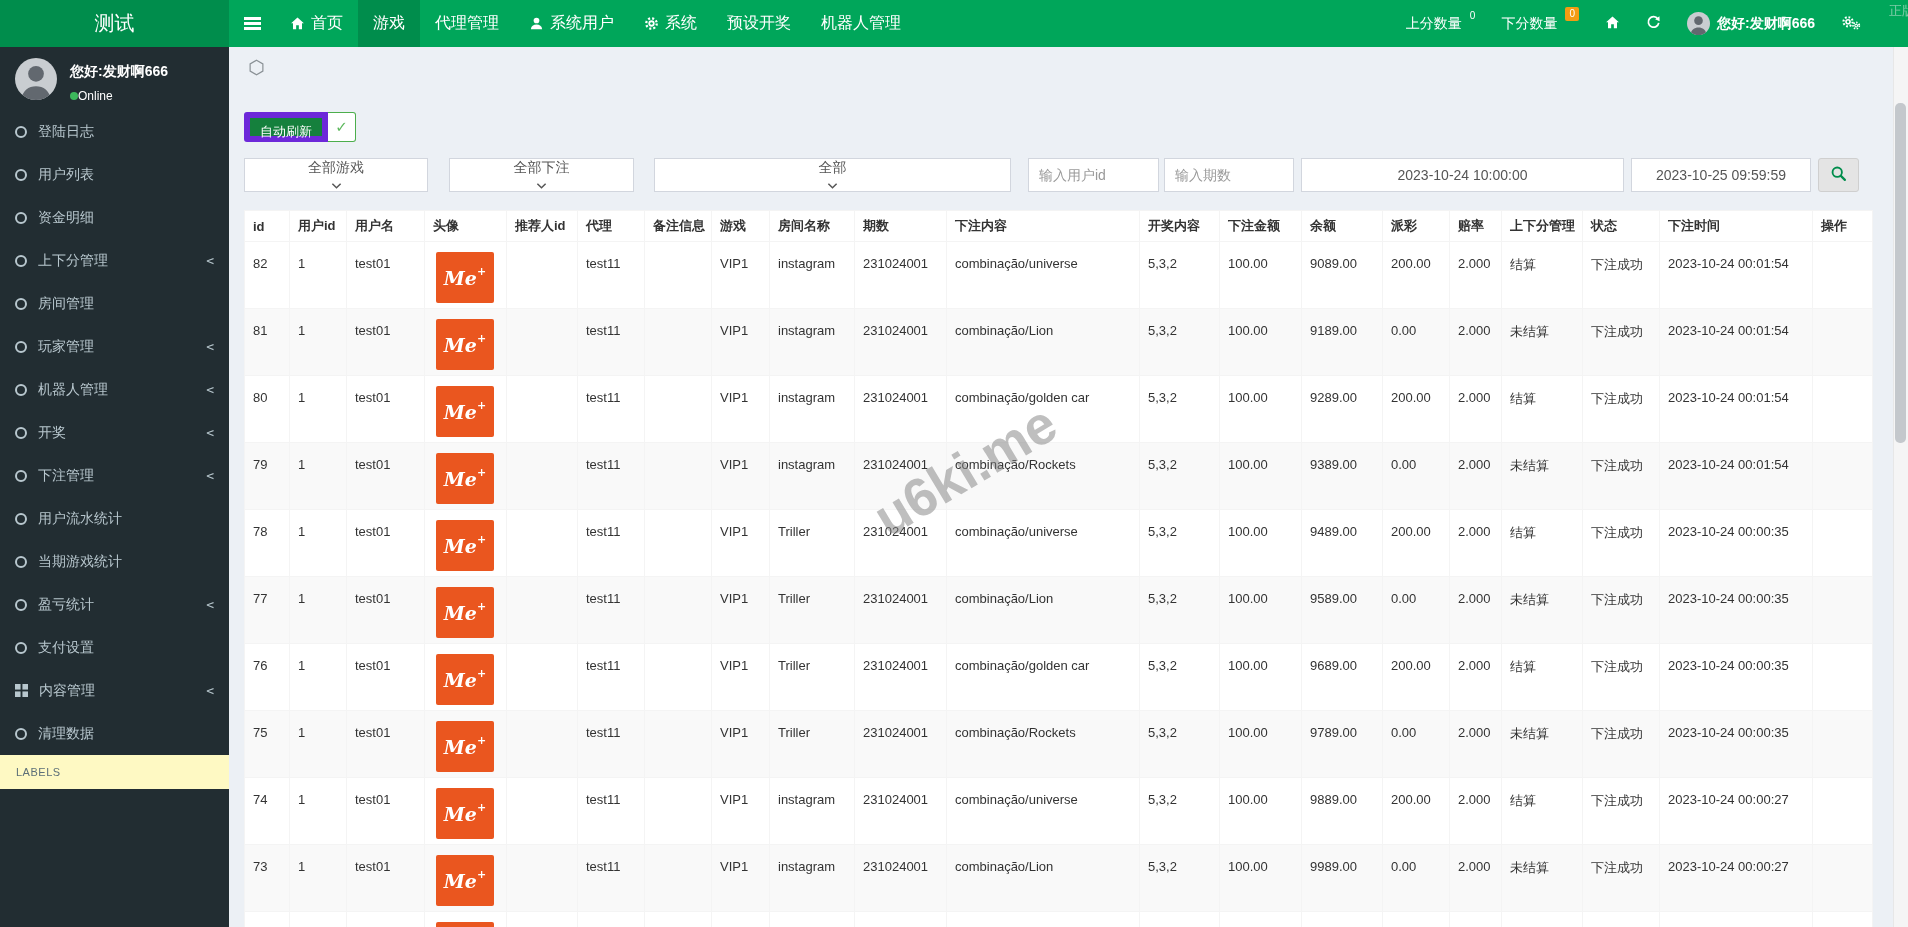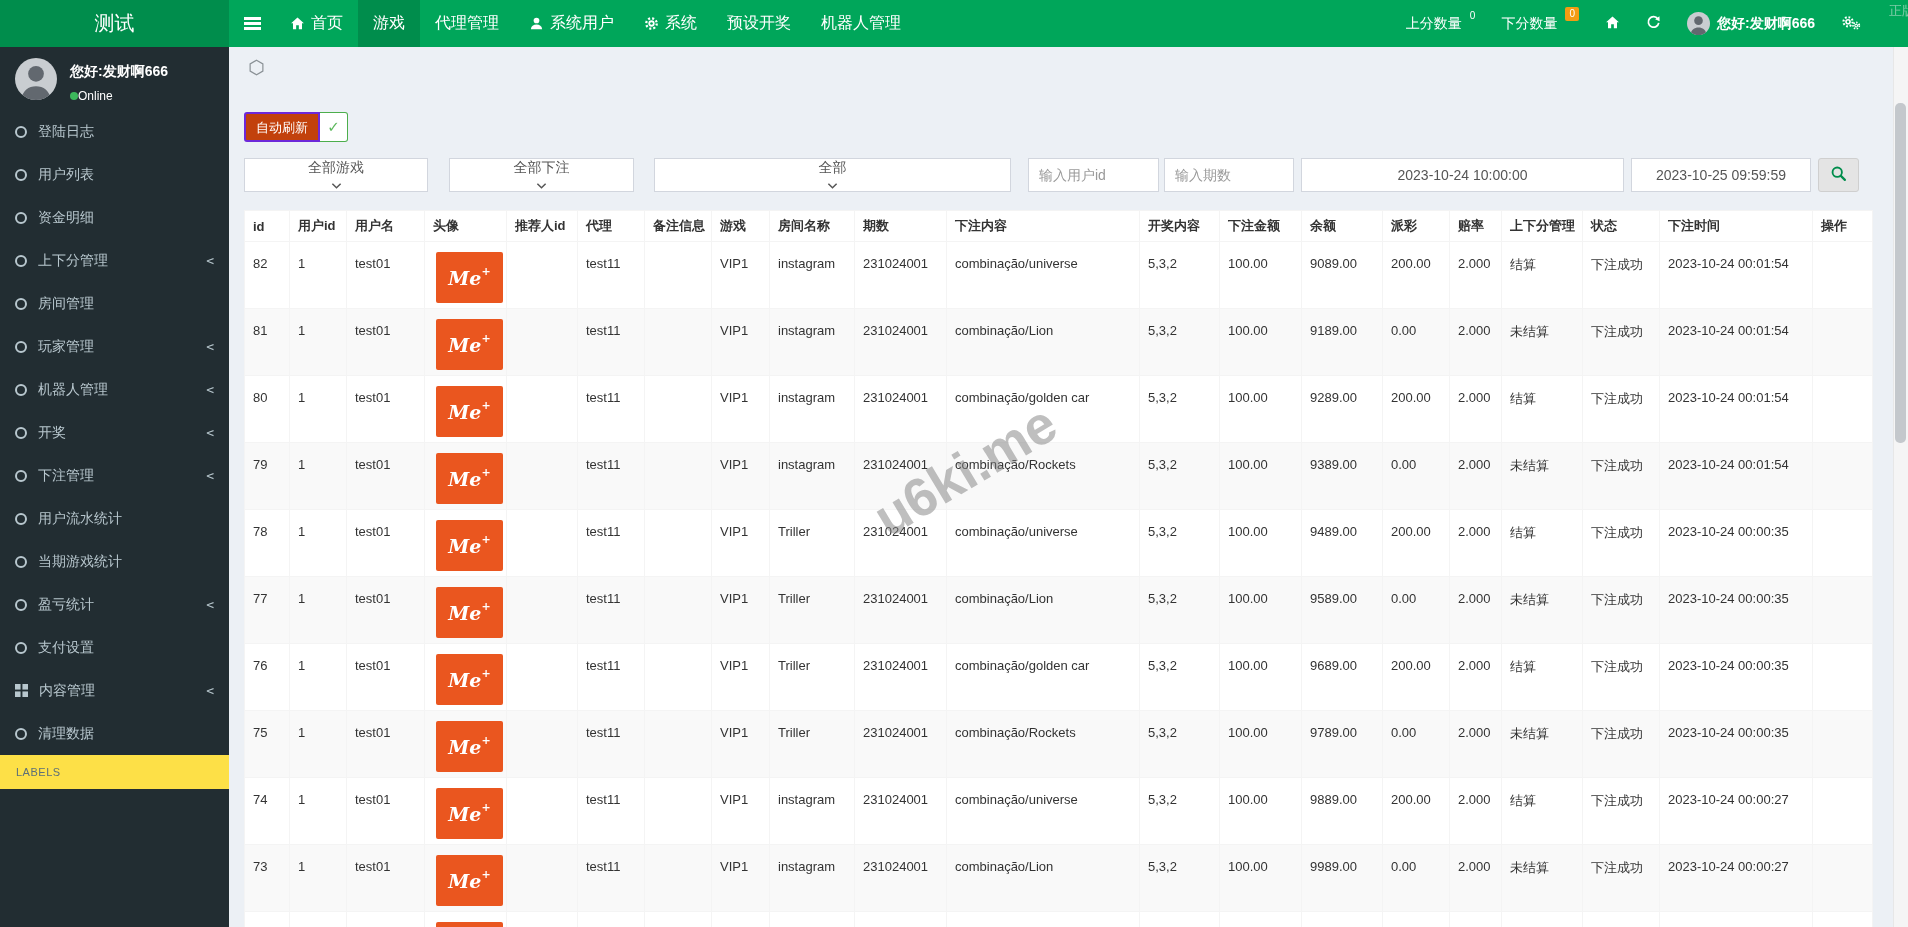--- a/index.html
+++ b/index.html
@@ -46,7 +46,7 @@
   .content { position:absolute; left:229px; top:47px; right:0; bottom:0; }
   .hex { position:absolute; left:19px; top:12px; cursor:pointer; }
   .auto-refresh { position:absolute; left:15px; top:65px; height:30px; display:flex; cursor:pointer; }
-  .ar-label { background:#c2410c; border:2px solid #6d28d9; color:#fff; font-size:13px;
+  .ar-label { background:#15803d; border:6px solid #6d28d9; color:#fff; font-size:13px;
               padding:0 10px; line-height:28px; border-radius:3px 0 0 3px; }
   .ar-check { background:#fff; border:1px solid #4cae4c; border-left:none; width:28px; text-align:center;
               line-height:28px; color:#5cb85c; font-weight:700; font-size:15px; border-radius:0 3px 3px 0; }

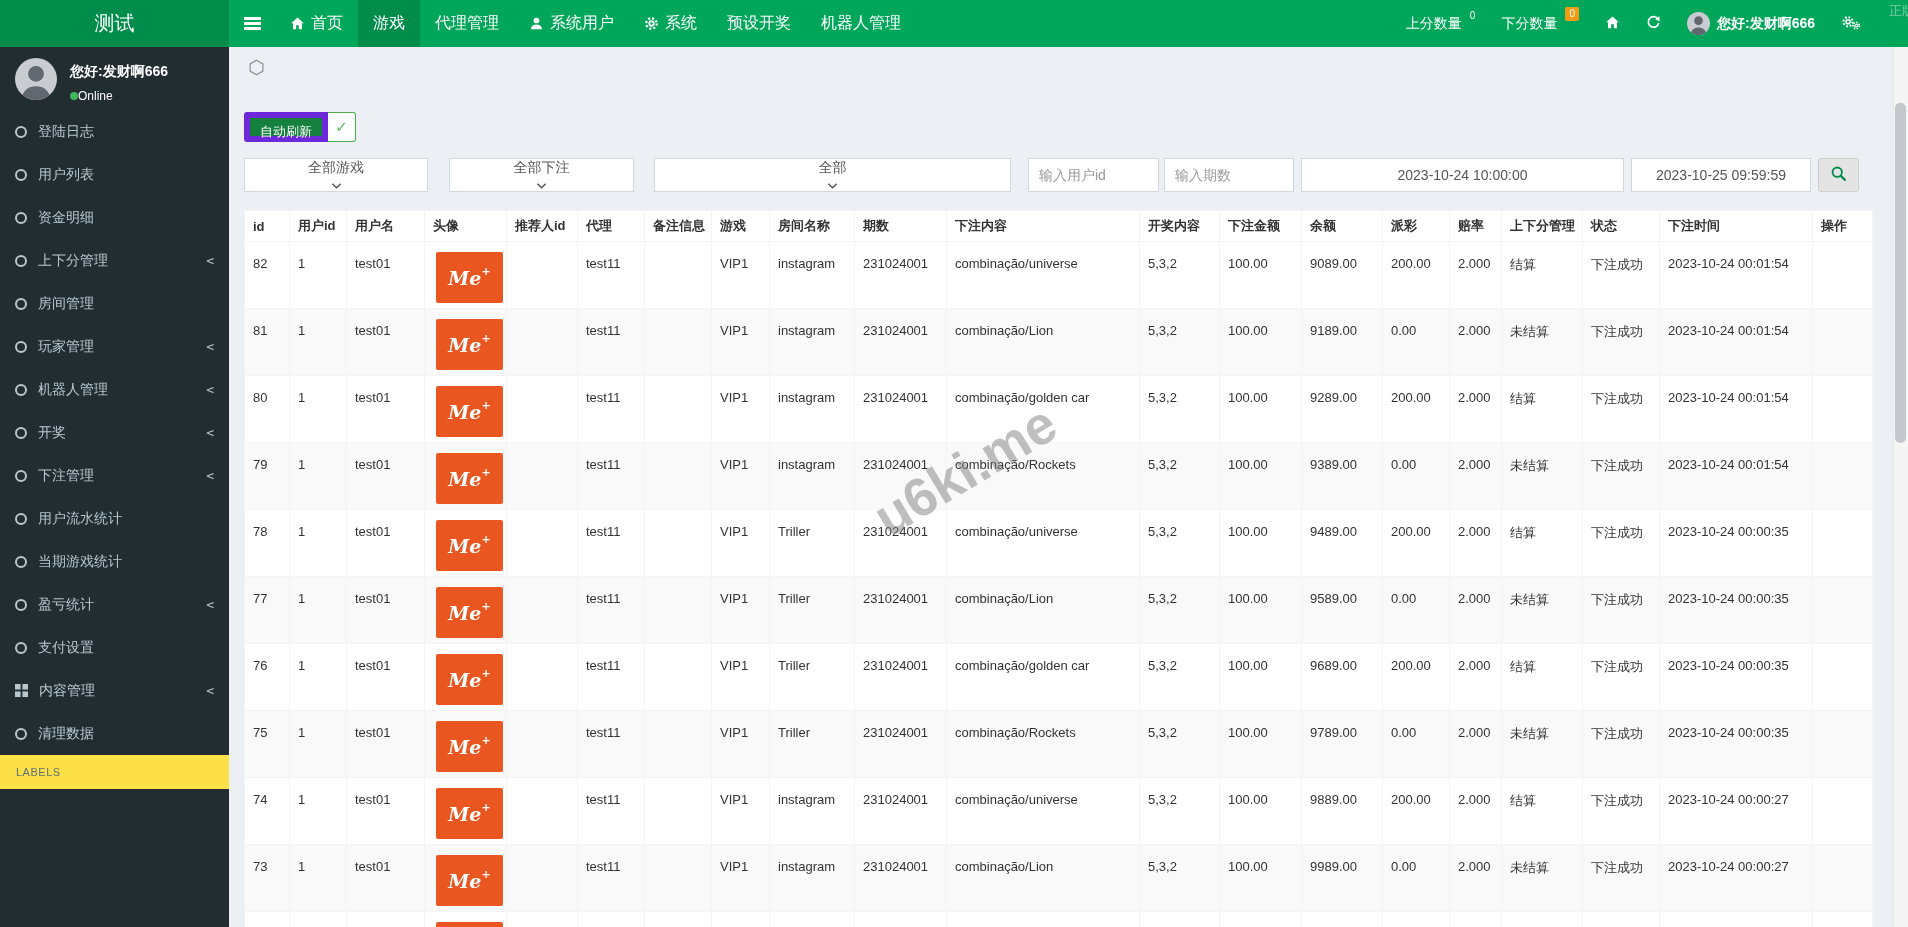--- a/index.html
+++ b/index.html
@@ -70,7 +70,7 @@
   td { border:1px solid #f4f4f4; border-top:1px solid #ececec; vertical-align:top;
        padding:14px 8px 0 8px; height:67px; white-space:nowrap; overflow:hidden; }
   tr.stripe td { background:#f9f9f9; }
-  .avatar-box { width:67px; height:51px; margin:-4px 0 0 3px; background:#ea561f; border-radius:2px;
+  .avatar-box { width:58px; height:51px; margin:-4px 0 0 3px; background:#ea561f; border-radius:2px;
                 color:#fff; display:flex; align-items:center; justify-content:center;
                 font-family:"DejaVu Serif",serif; font-style:italic; font-weight:700; font-size:19px; }
   .avatar-box sup { font-size:11px; position:relative; top:-2px; font-style:normal; }

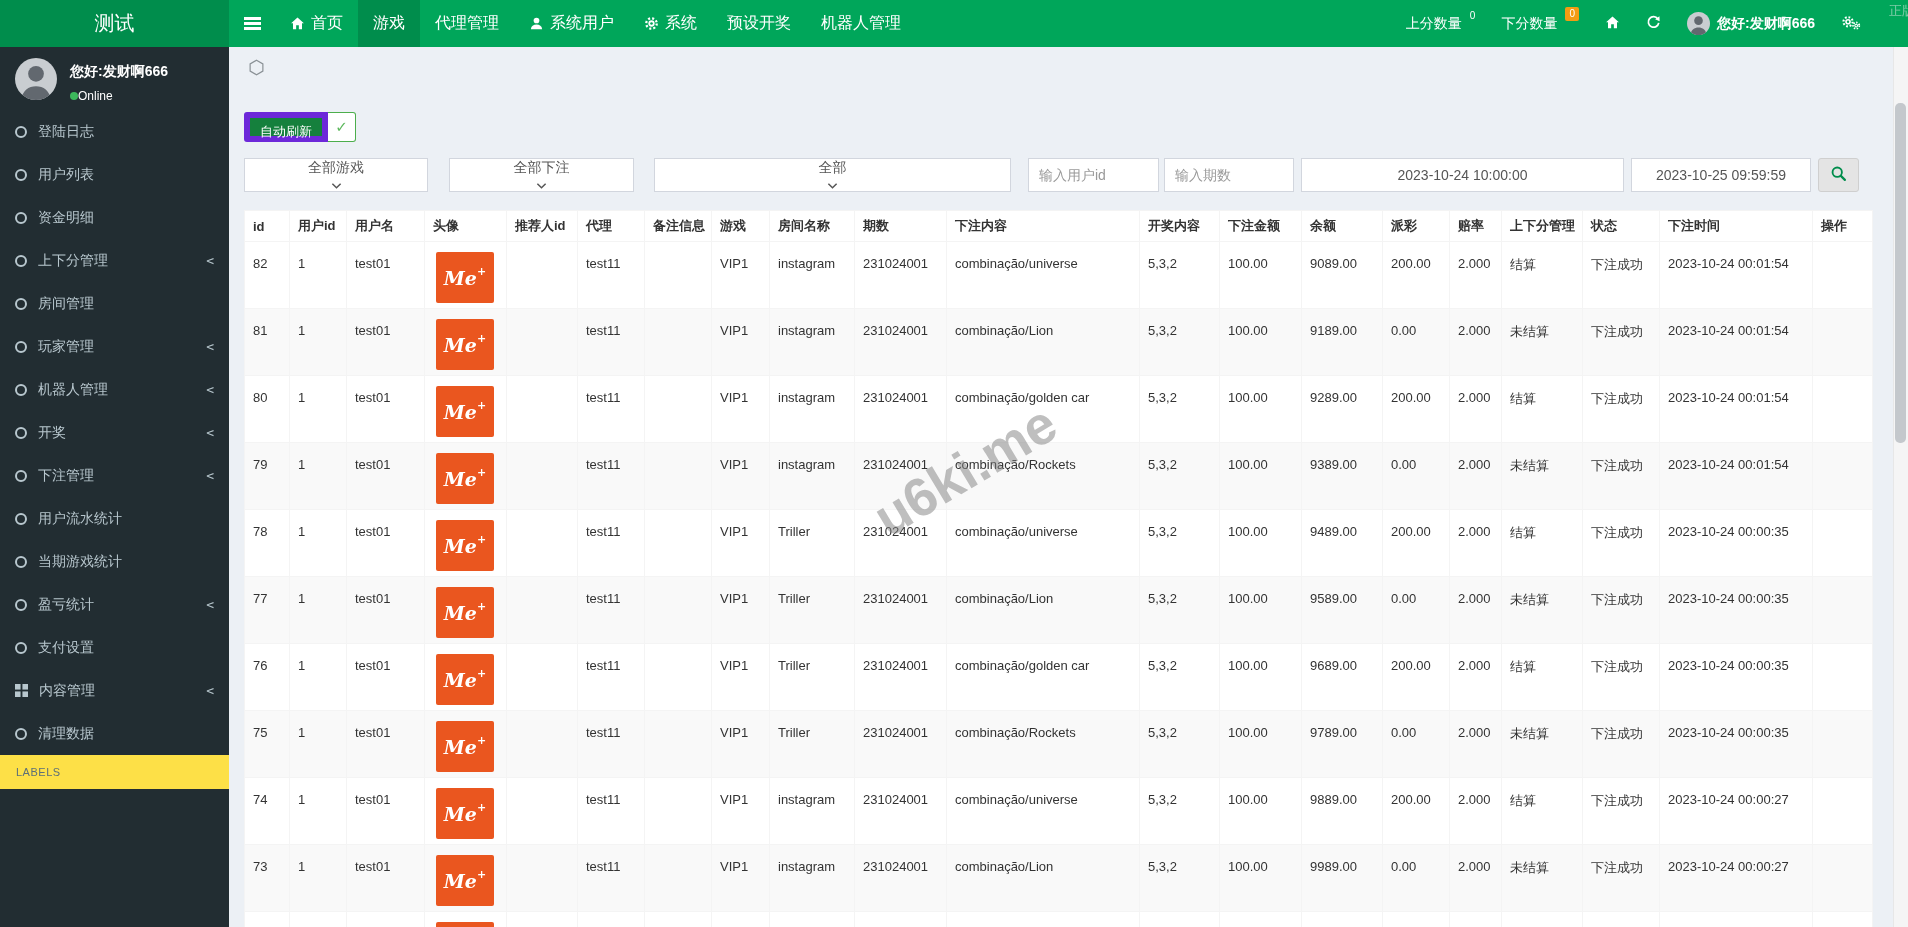--- a/index.html
+++ b/index.html
@@ -39,7 +39,7 @@
   .circle-o { width:12px; height:12px; border:2px solid #b8c7ce; border-radius:50%; flex:none; }
   .side-chevron { position:absolute; right:15px; font-size:13px; color:#b8c7ce;
                   font-family:"DejaVu Sans Mono",monospace; }
-  .labels-header { position:absolute; top:708px; left:0; right:0; height:34px; background:#fde047;
+  .labels-header { position:absolute; top:708px; left:0; right:0; height:34px; background:#fef9c3;
                    color:#5c6f78; font-size:11px; line-height:34px; padding-left:16px; letter-spacing:.5px; }
 
   

